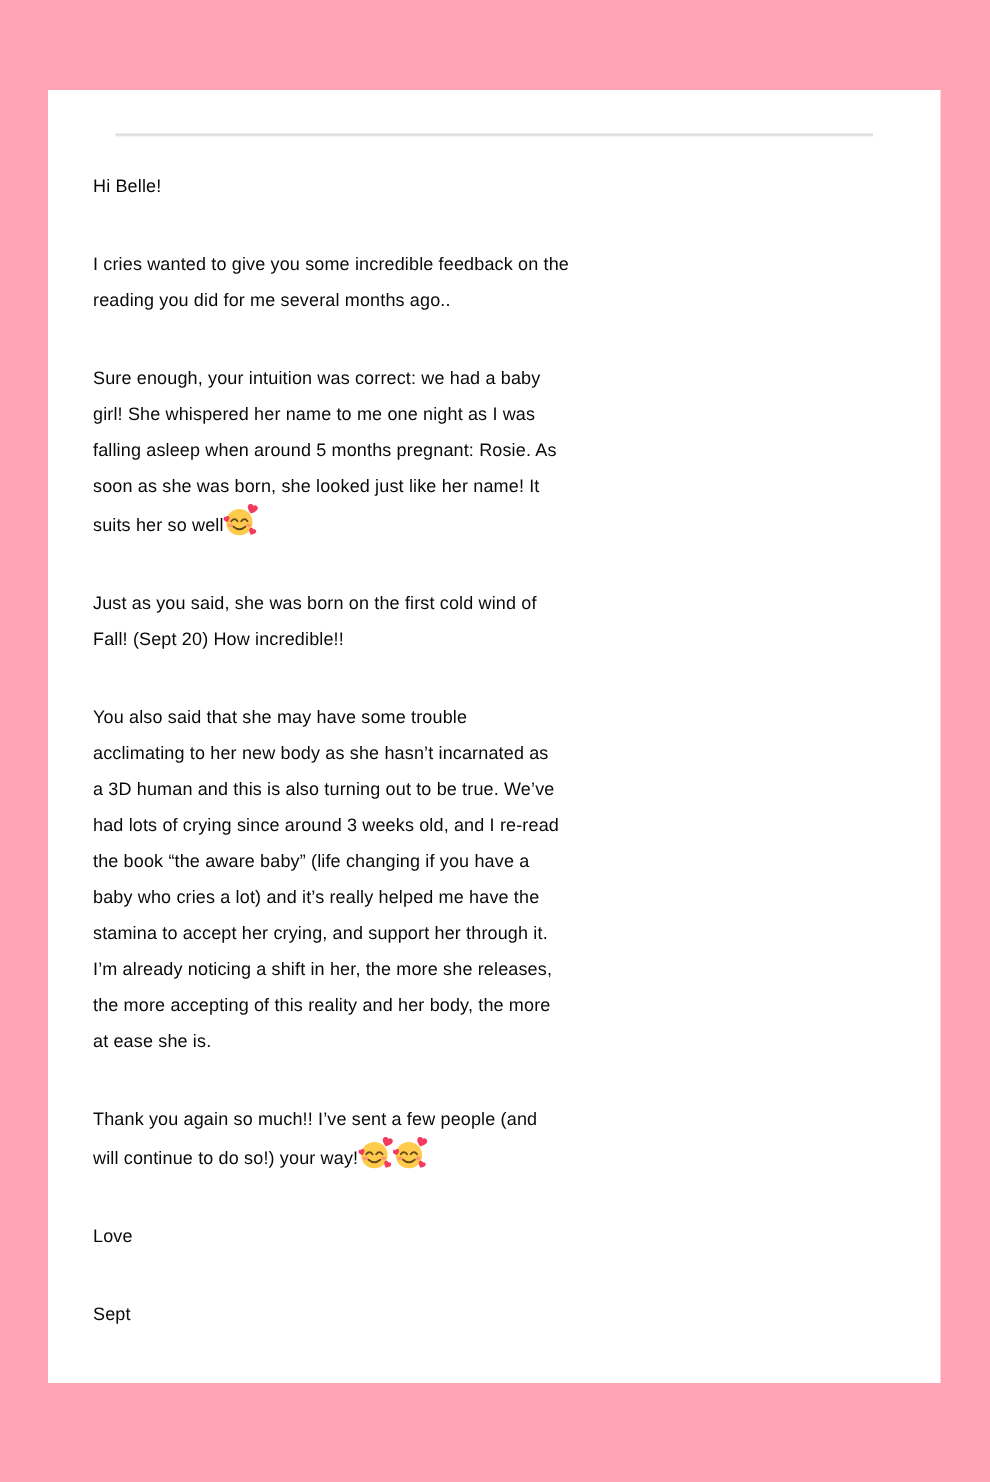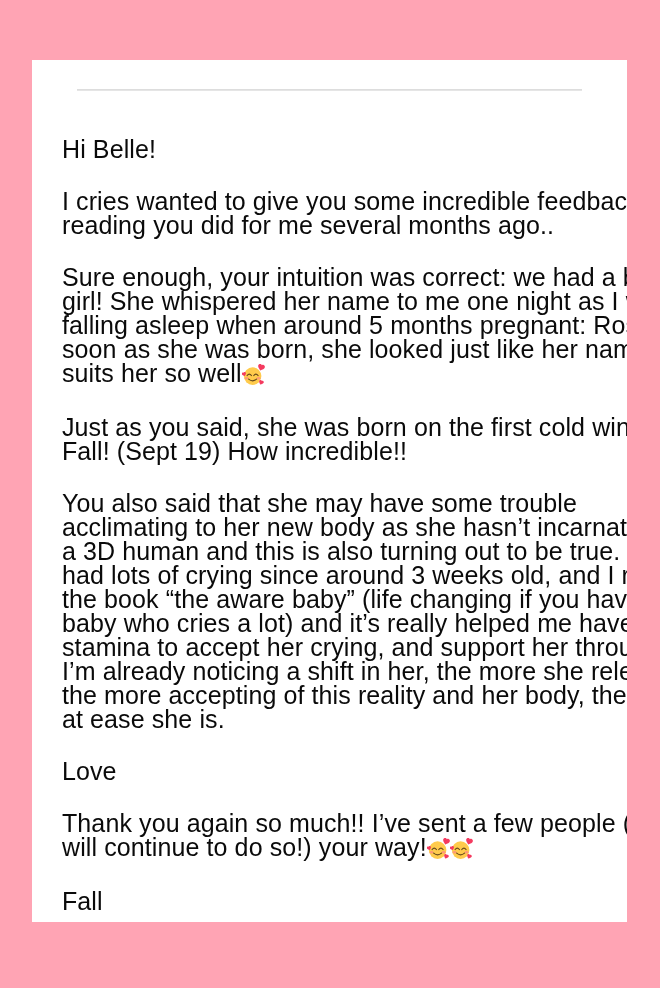--- a/index.html
+++ b/index.html
@@ -33,10 +33,10 @@
     background: linear-gradient(to bottom, var(--divider-gray, #d9d9d9), #e9e9e9);
   }
   .letter {
-    margin-top: 46px;
+    margin-top: 21px;
     padding: 0 28px 0 30px;
     color: var(--text-black, #0a0a0a);
-    font-size: 25px;
+    font-size: 12px;
     line-height: 24px;
     letter-spacing: 0.1px;
   }

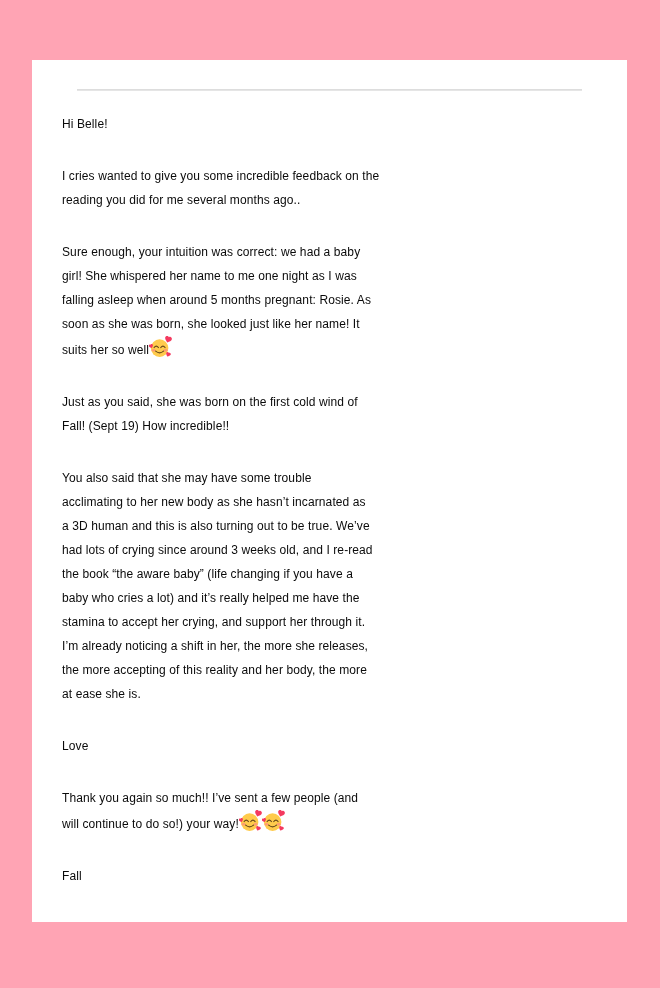--- a/index.html
+++ b/index.html
@@ -82,7 +82,7 @@
               </g>
             </svg></span></p>
         <p class="para">Just as you said, she was born on the first cold wind of
-Fall! (Sept 19) How incredible!!</p>
+Fall! (Sept 20) How incredible!!</p>
         <p class="para">You also said that she may have some trouble
 acclimating to her new body as she hasn’t incarnated as
 a 3D human and this is also turning out to be true. We’ve

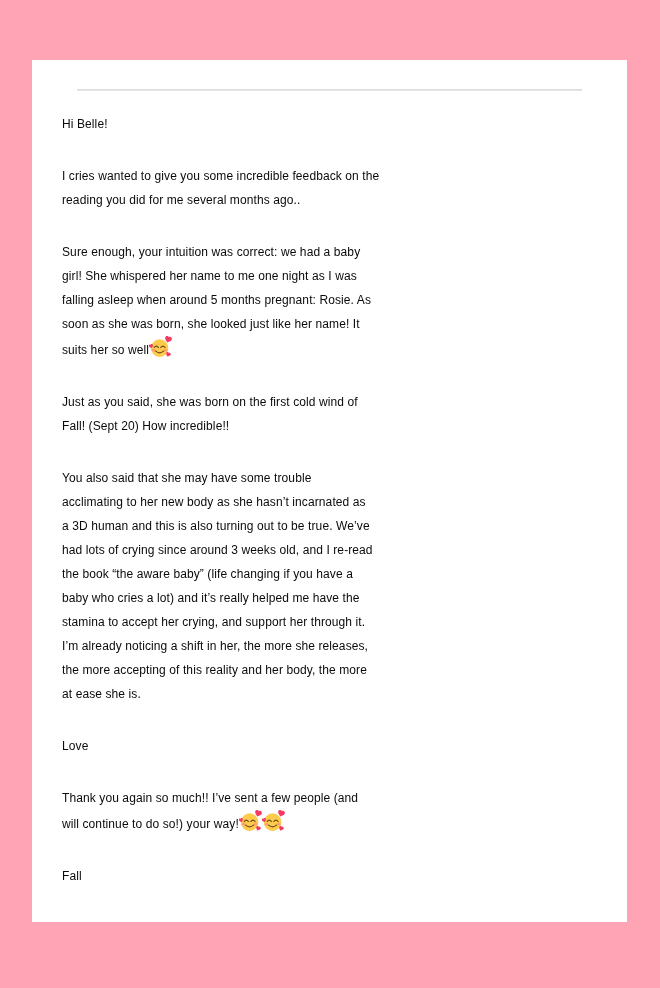--- a/index.html
+++ b/index.html
@@ -93,7 +93,6 @@
 I’m already noticing a shift in her, the more she releases,
 the more accepting of this reality and her body, the more
 at ease she is.</p>
-        <p class="para">Love</p>
         <p class="para">Thank you again so much!! I’ve sent a few people (and
 will continue to do so!) your way!<span class="emoji"><svg viewBox="0 0 38 38" aria-hidden="true">
               <circle cx="17.5" cy="20" r="14.5" fill="#ffcb4c"></circle>
@@ -120,6 +119,7 @@
                 <path d="M5 8.8 C2.2 6.5 0.3 4.9 0.3 2.9 C0.3 1.3 1.5 0.2 2.9 0.2 C3.7 0.2 4.5 0.6 5 1.3 C5.5 0.6 6.3 0.2 7.1 0.2 C8.5 0.2 9.7 1.3 9.7 2.9 C9.7 4.9 7.8 6.5 5 8.8 Z" transform="translate(27 27) rotate(25 5 4.5) scale(0.85)"></path>
               </g>
             </svg></span></p>
+        <p class="para">Love</p>
         <p class="para">Fall</p>
       </div>
   </div>

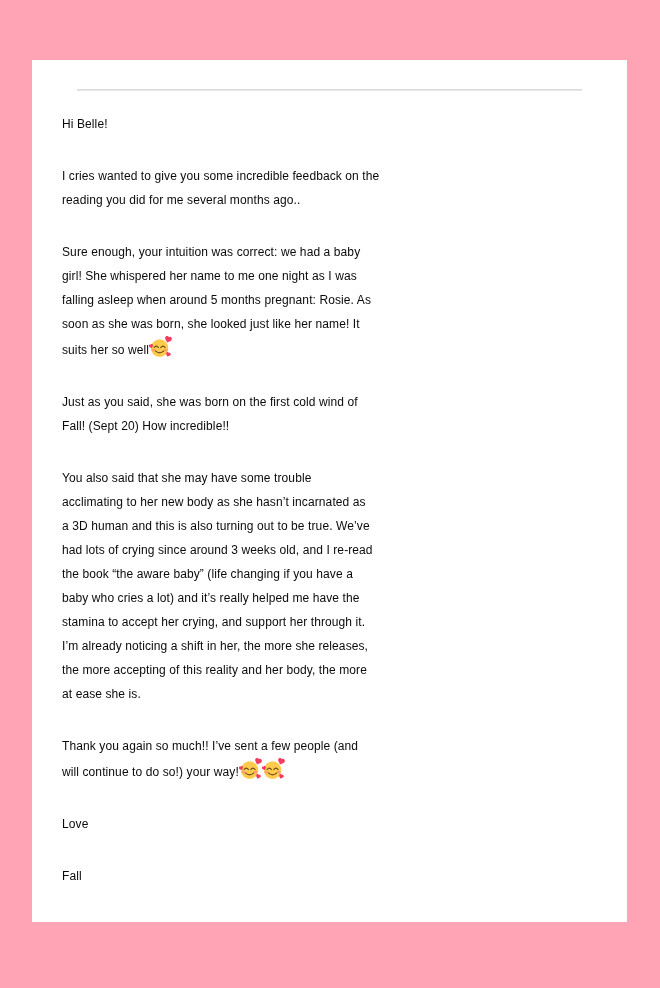--- a/index.html
+++ b/index.html
@@ -120,7 +120,7 @@
               </g>
             </svg></span></p>
         <p class="para">Love</p>
-        <p class="para">Fall</p>
+        <p class="para">Sept</p>
       </div>
   </div>
 </div>

